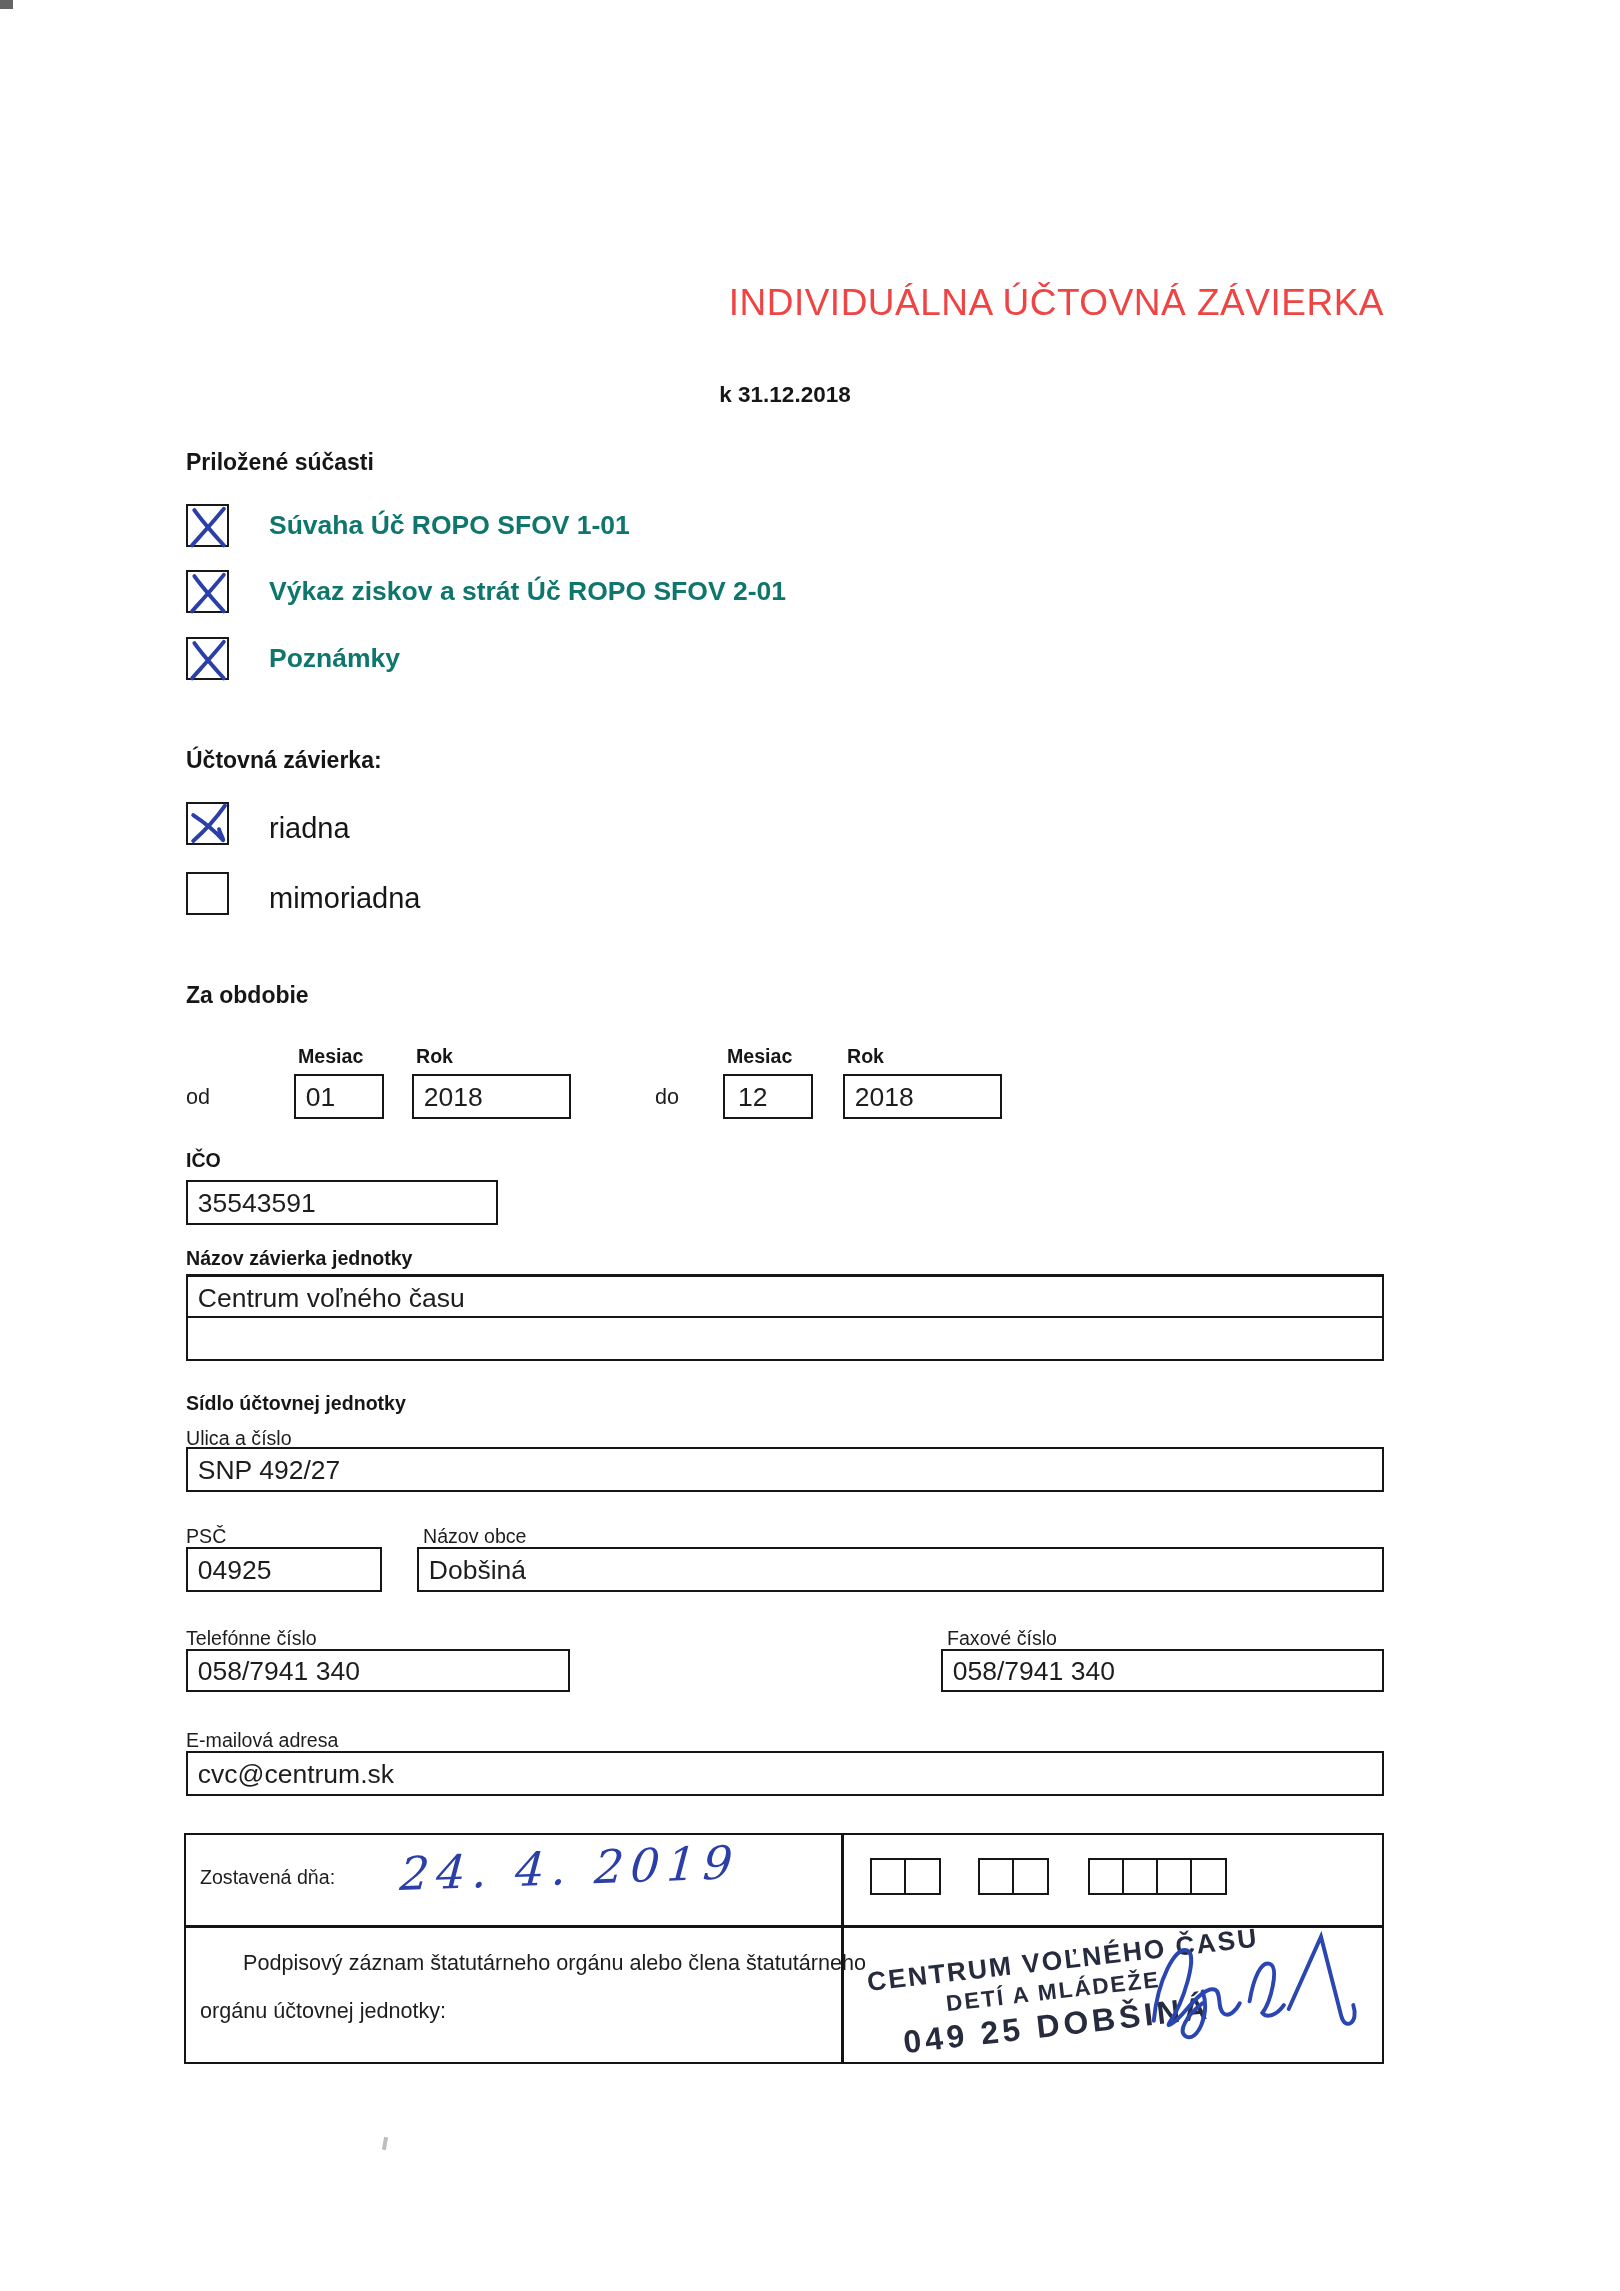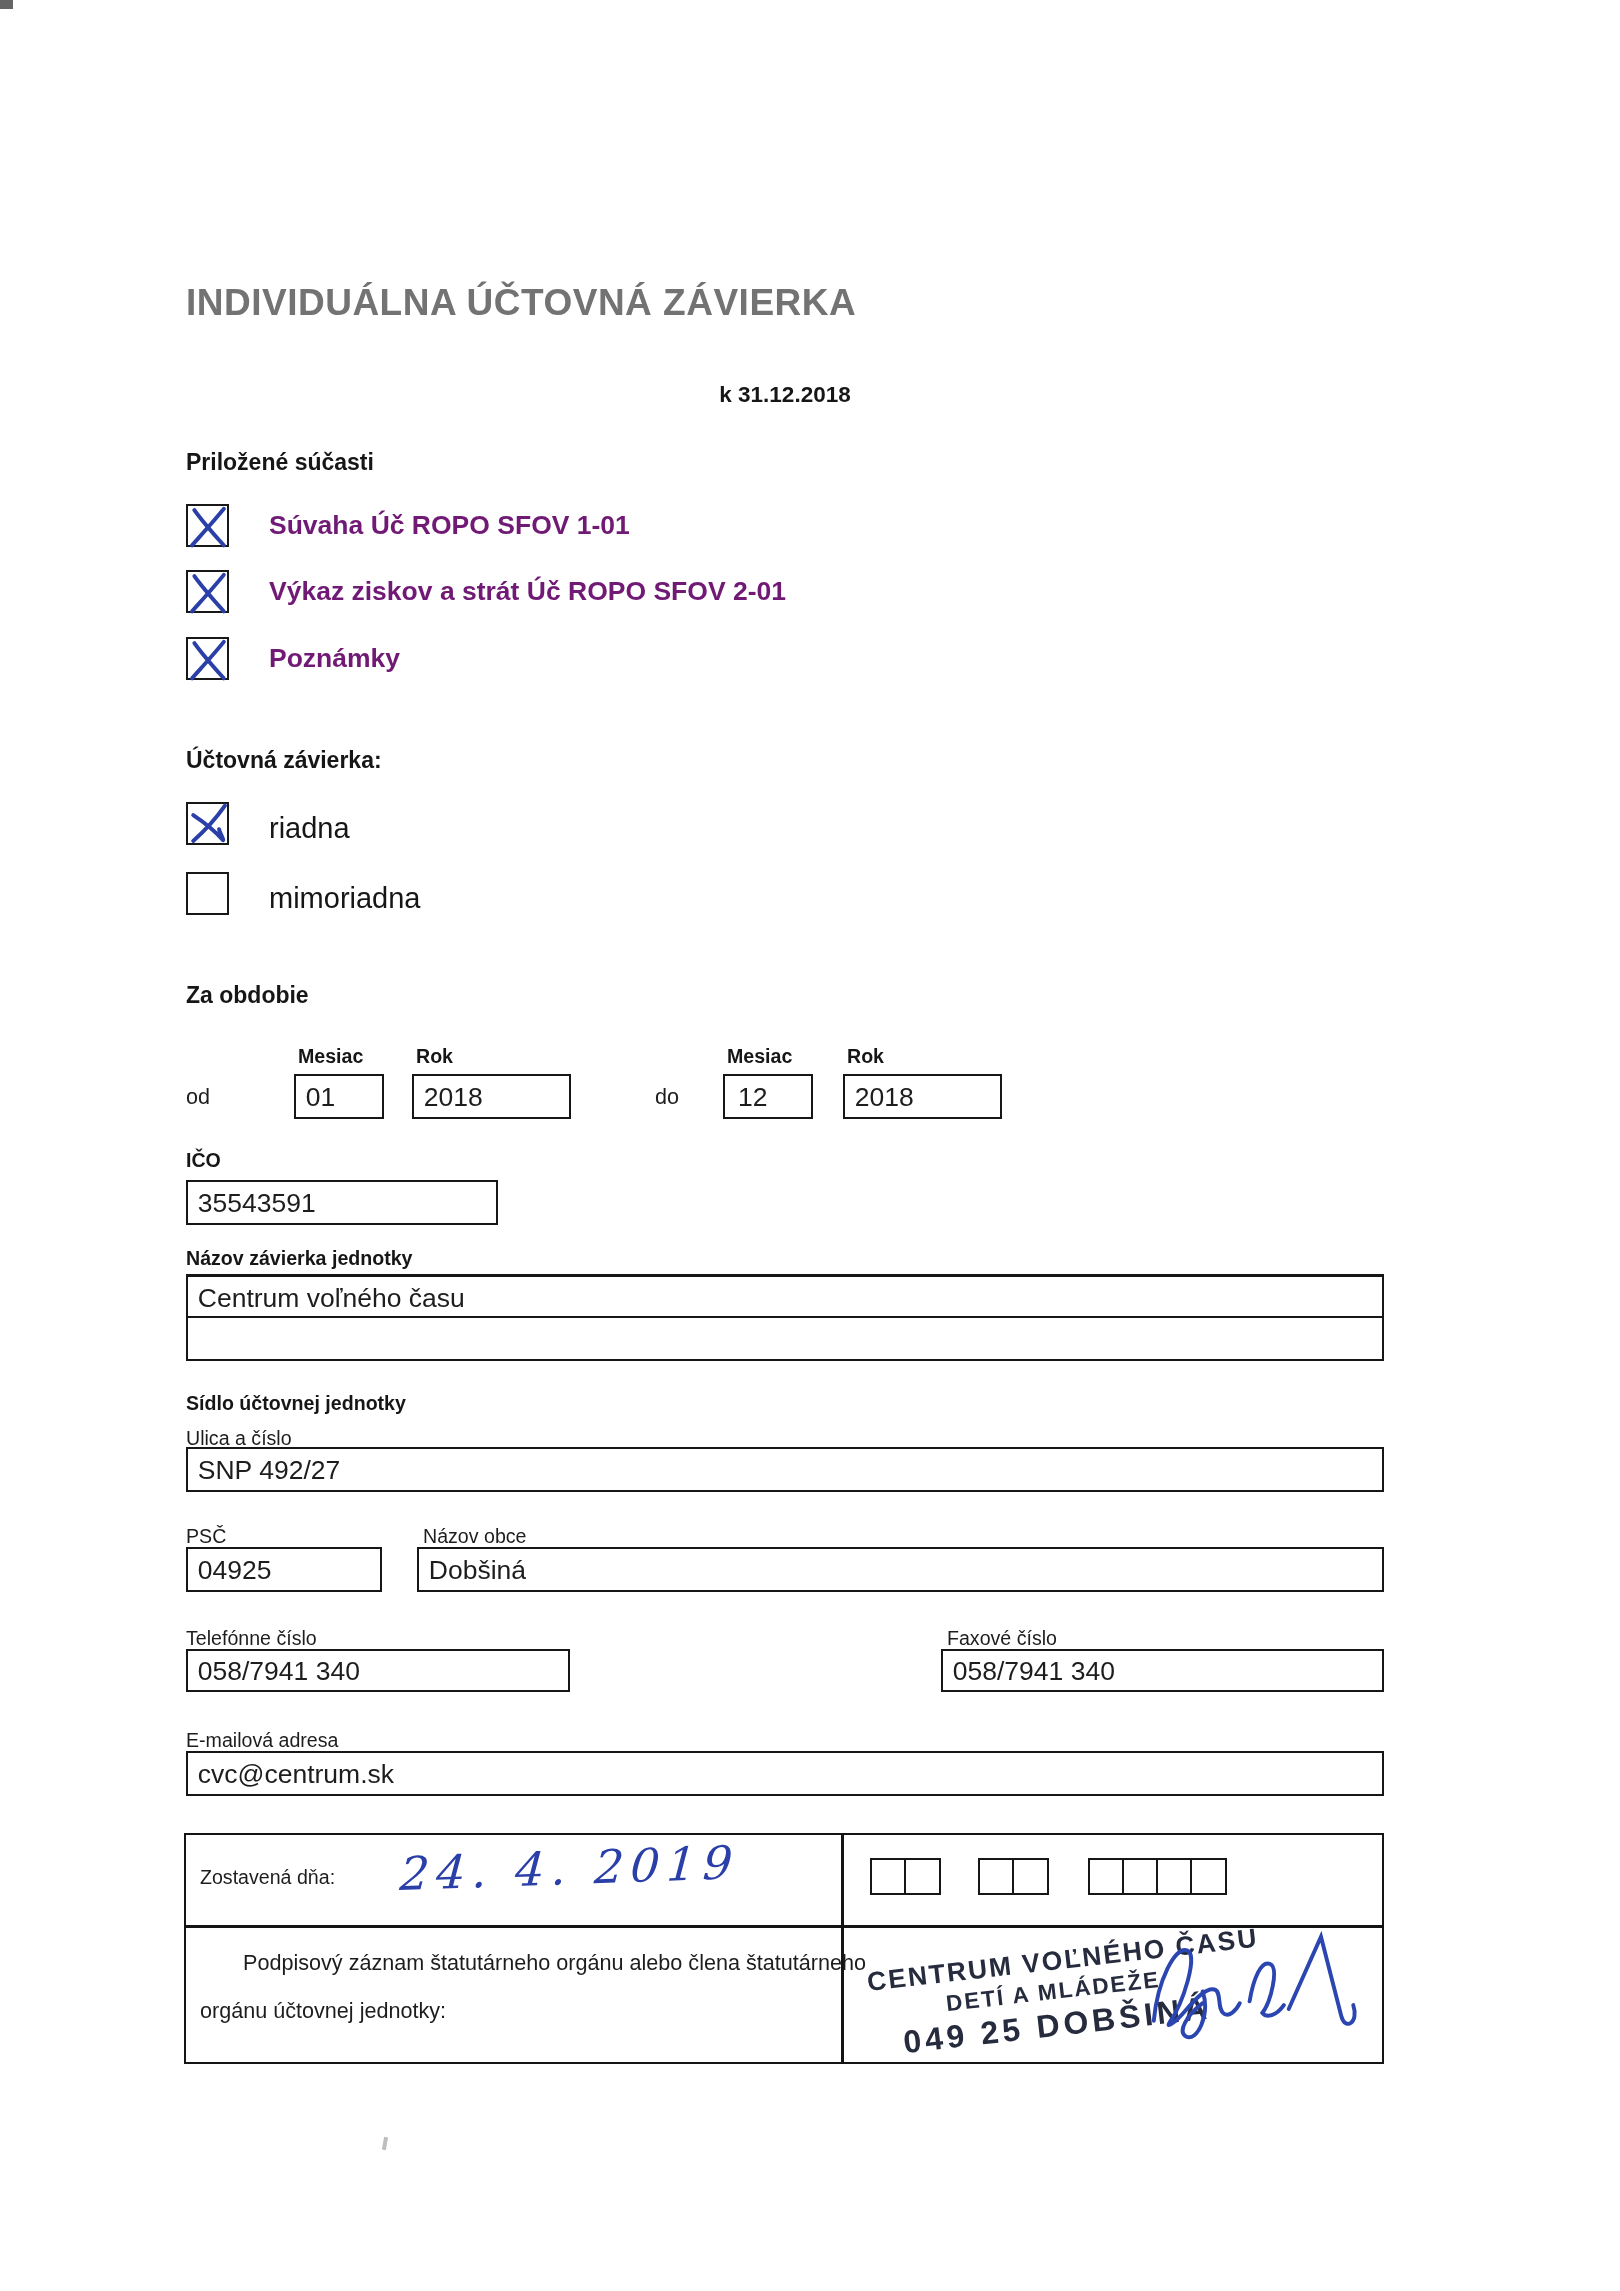--- a/index.html
+++ b/index.html
@@ -8,7 +8,7 @@
     font-family:"Liberation Sans",sans-serif;color:#1b1b1b;overflow:hidden;
   }
   .abs{position:absolute;}
-  .ttl{font-weight:bold;font-size:37px;letter-spacing:0.5px;text-align:left;color:#737373;}
+  .ttl{font-weight:normal;font-size:37px;letter-spacing:0.5px;text-align:right;color:#ef4444;}
   .sub{font-weight:bold;font-size:22.5px;text-align:center;color:#161616;}
   .h{font-weight:bold;font-size:23px;color:#161616;}
   .lbl{font-size:19.6px;color:#1d1d1d;}

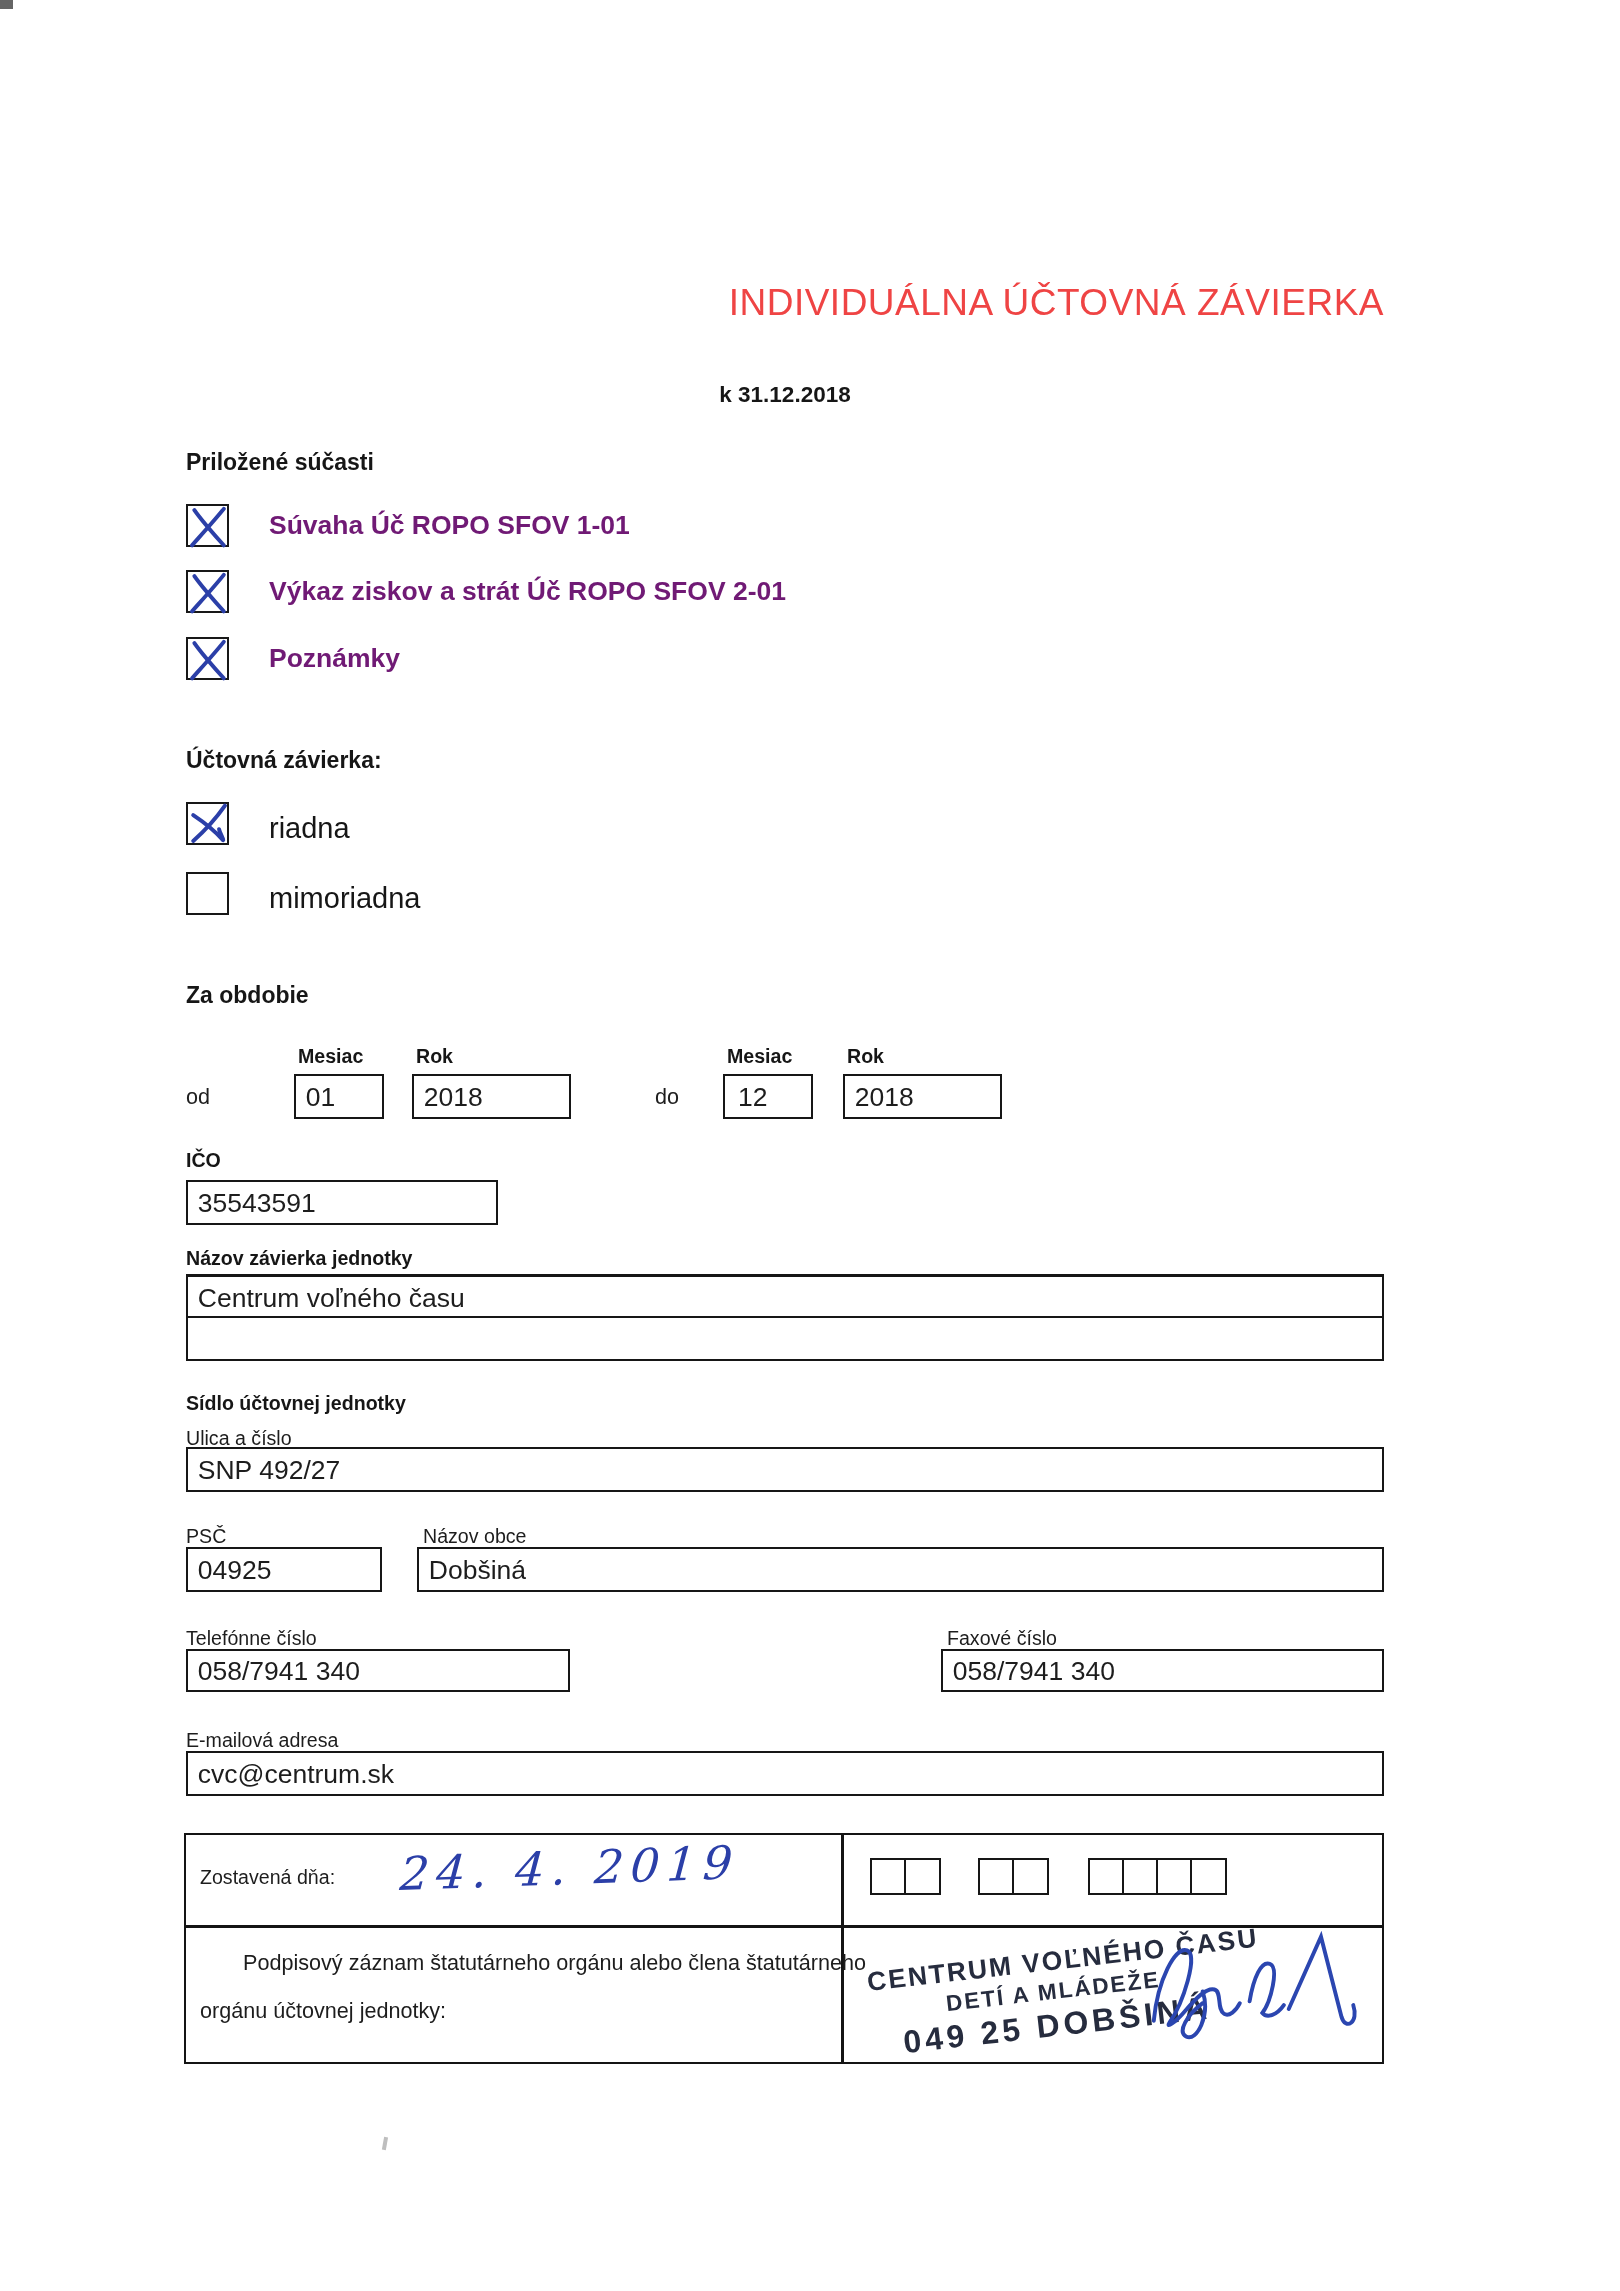--- a/index.html
+++ b/index.html
@@ -13,7 +13,7 @@
   .h{font-weight:bold;font-size:23px;color:#161616;}
   .lbl{font-size:19.6px;color:#1d1d1d;}
   .lblb{font-size:19.6px;font-weight:bold;color:#161616;}
-  .cbl{font-weight:bold;font-size:26.5px;color:#701a75;}
+  .cbl{font-weight:bold;font-size:26.5px;color:#0f766e;}
   .cbl2{font-weight:normal;font-size:29px;color:#161616;}
   .cb{position:absolute;width:43px;height:43px;border:2.9px solid #181818;box-sizing:border-box;background:#fff;}
   .cb svg{position:absolute;left:-2.9px;top:-3.9px;width:47px;height:49px;}

